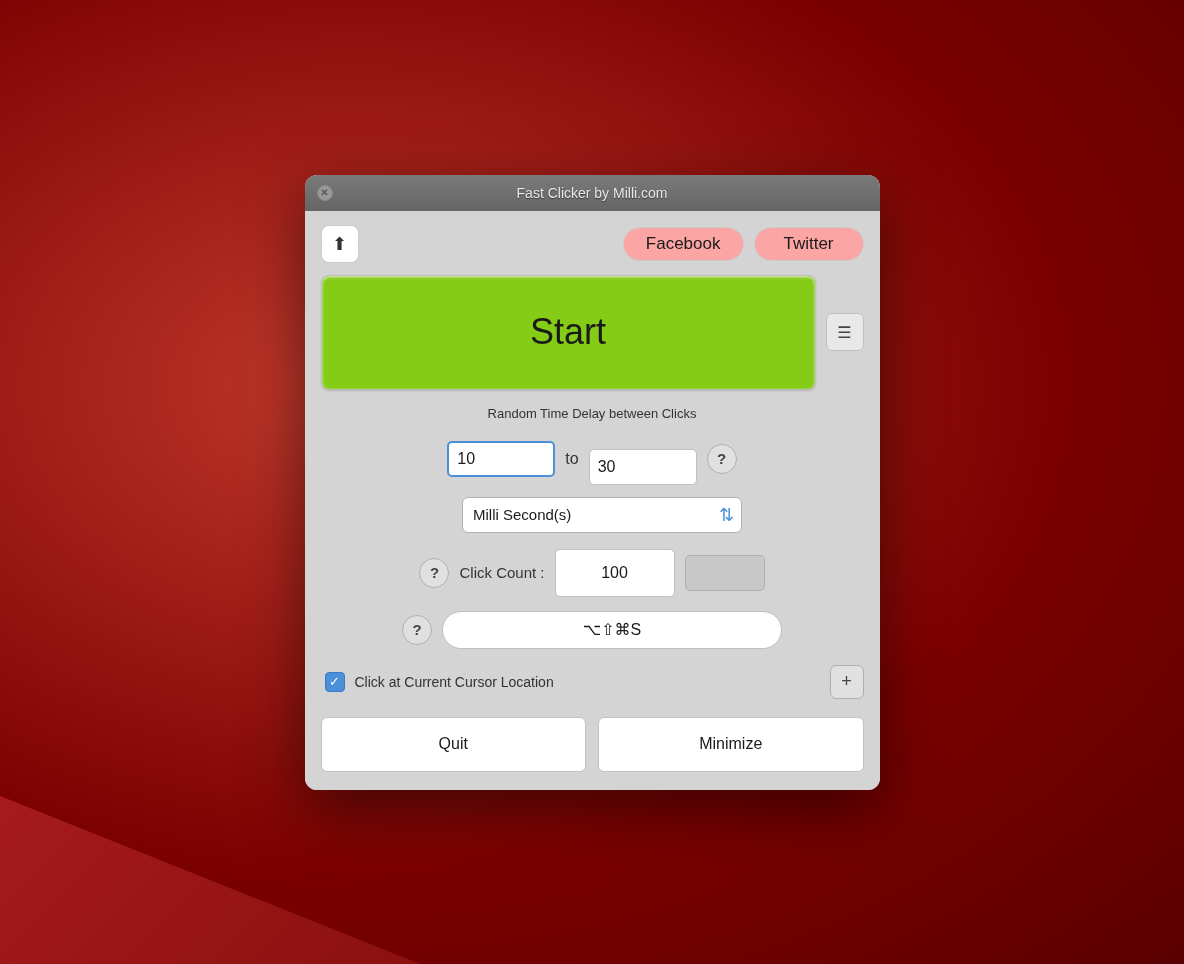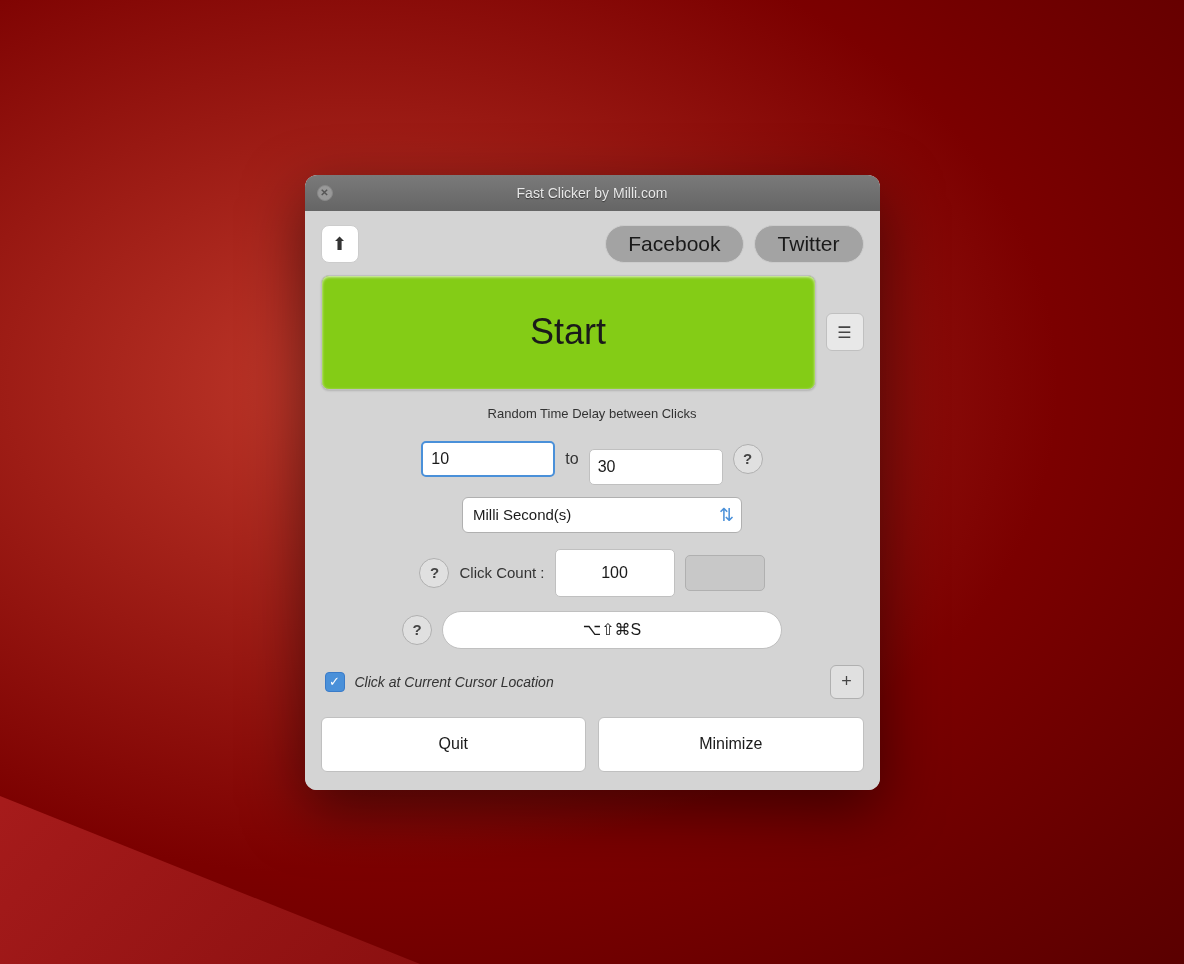--- a/index.html
+++ b/index.html
@@ -103,11 +103,11 @@
     .toolbar-spacer { flex: 1; }
 
     .social-btn {
-      background: #a3a3a3;
+      background: #fca5a5;
       border: 1.5px solid #ccc;
       border-radius: 20px;
       padding: 6px 22px;
-      font-size: 21px;
+      font-size: 17px;
       font-weight: 500;
       color: #1a1a1a;
       cursor: pointer;

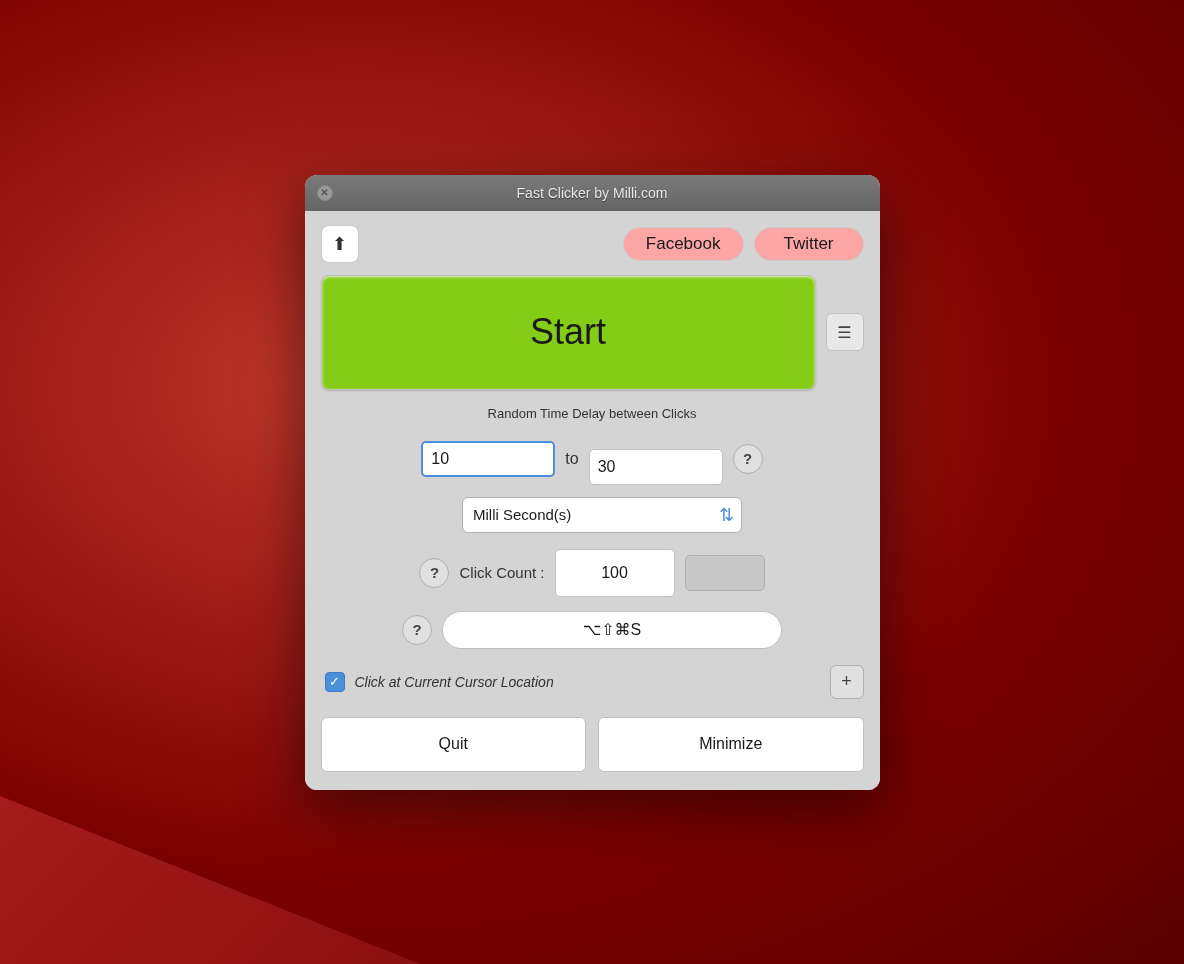--- a/index.html
+++ b/index.html
@@ -171,7 +171,7 @@
     }
 
     .delay-input {
-      width: 134px;
+      width: 108px;
       height: 36px;
       border: 2px solid #4a90d9;
       border-radius: 5px;

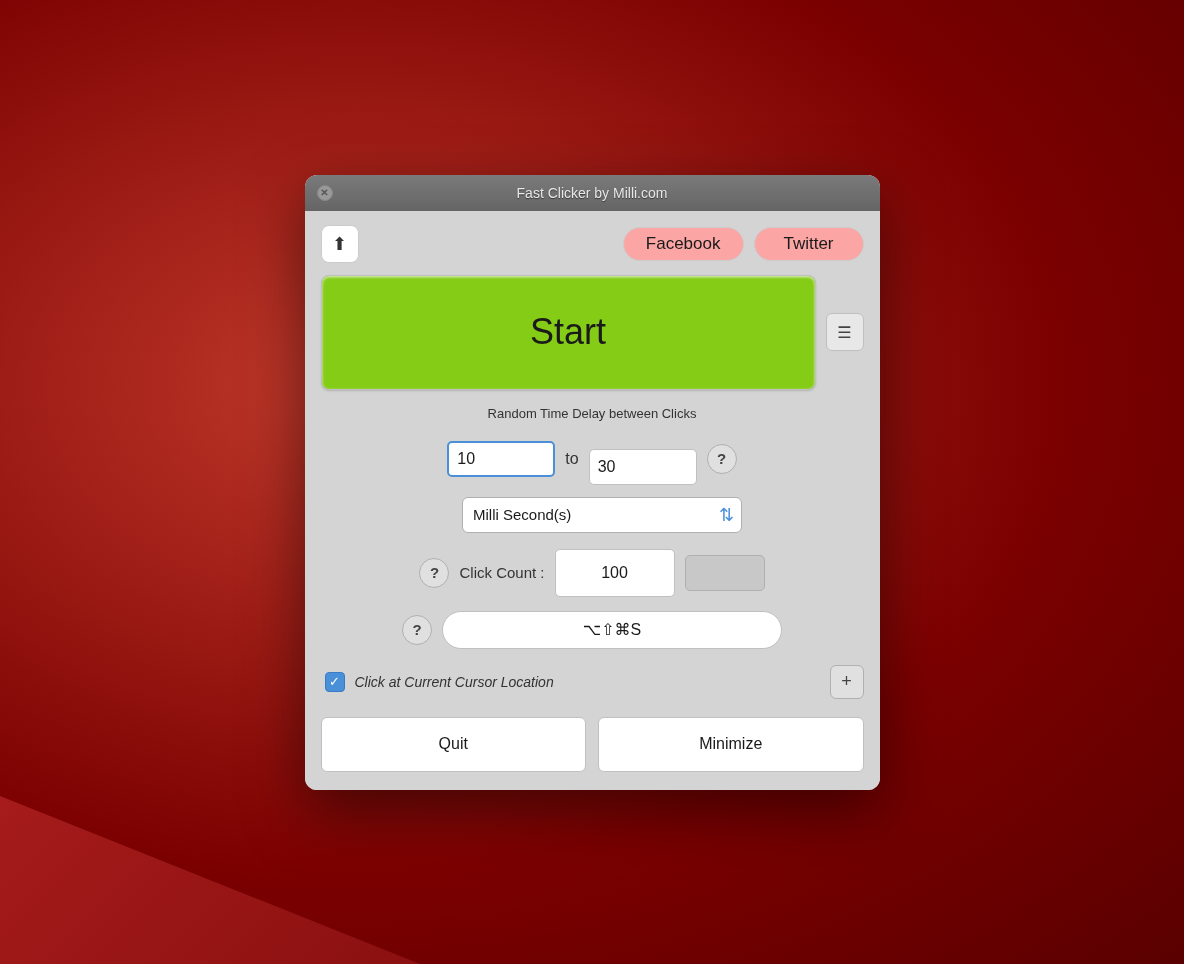--- a/index.html
+++ b/index.html
@@ -330,7 +330,6 @@
     .checkbox-label {
       font-size: 14px;
       color: #333;
-      font-style: italic;
     }
 
     .plus-btn {

